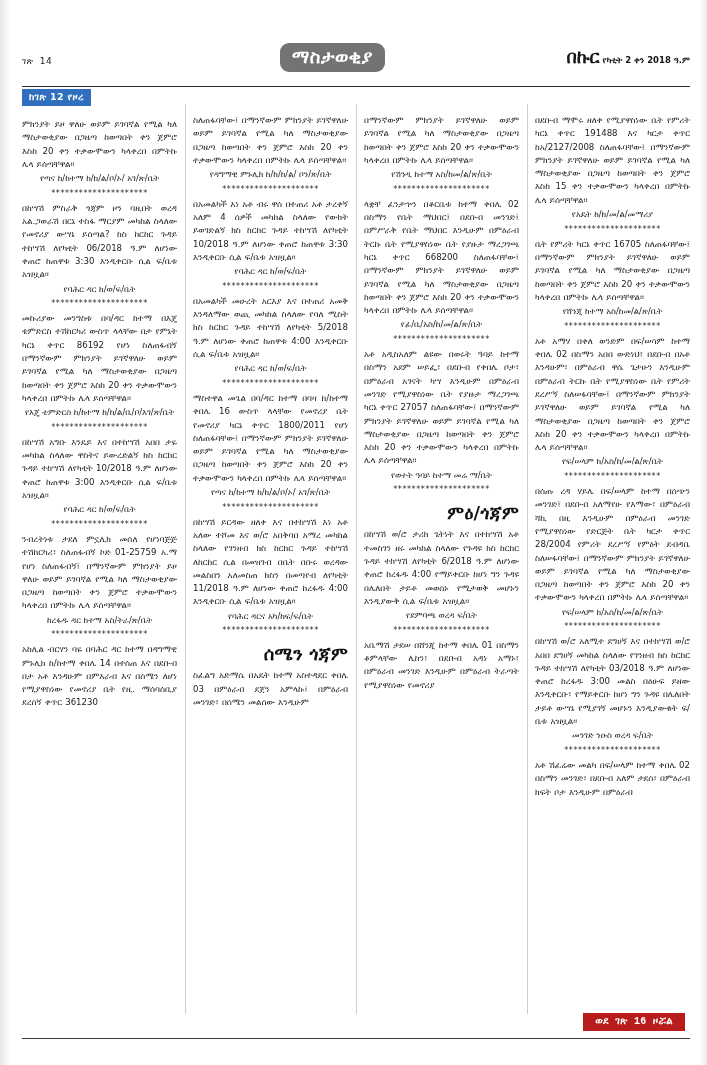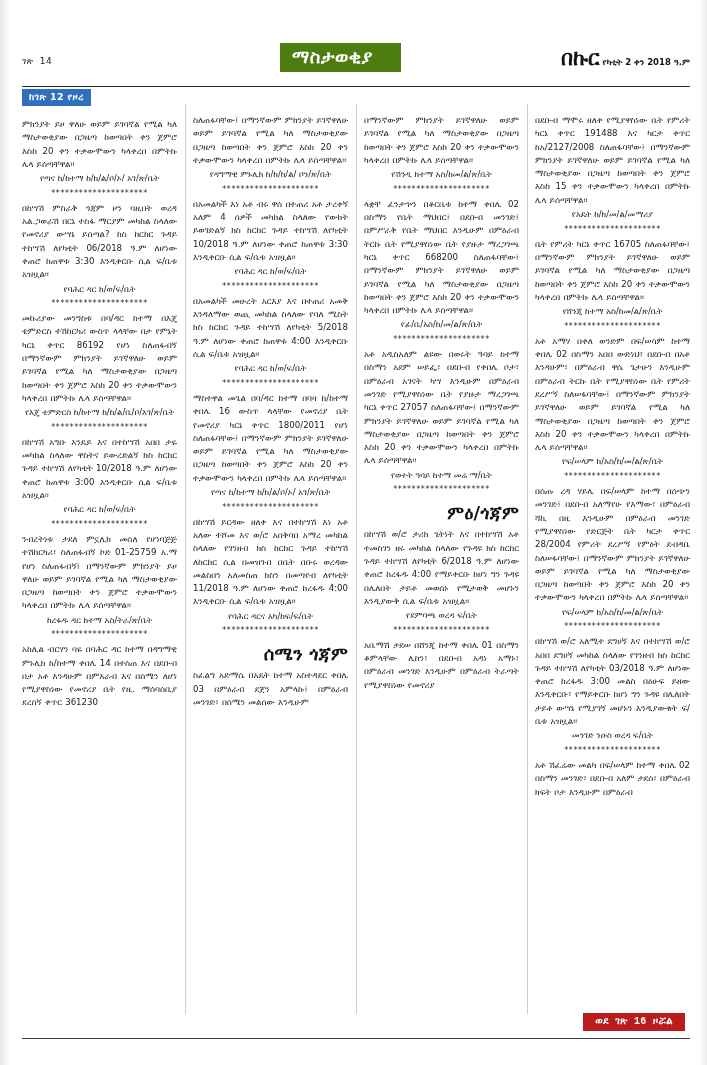--- a/index.html
+++ b/index.html
@@ -41,14 +41,15 @@
   .folio .num{margin-left:6px;}
   .masthead{
     position:absolute;left:258px;top:3px;
-    background:#4d7c0f;
+    background:#737373;
     color:#ffffff;
     font-weight:bold;
     font-size:18px;
     line-height:22px;
-    padding:3px 28px 4px 12px;
+    padding:3px 12px 4px 12px;
     letter-spacing:.5px;
     white-space:nowrap;
+    border-radius:9px;
   }
   .paper-name{
     position:absolute;right:0;top:6px;

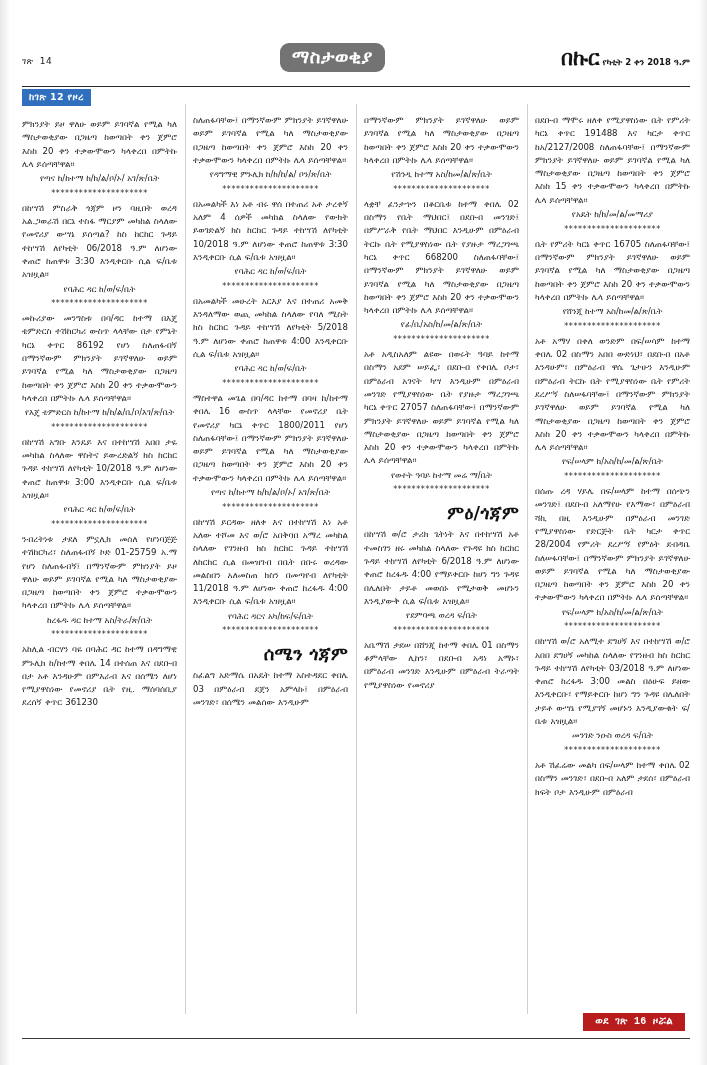--- a/index.html
+++ b/index.html
@@ -57,7 +57,7 @@
     text-align:right;
   }
   .paper-name .pn{
-    font-size:21px;font-weight:bold;color:#141414;letter-spacing:0px;
+    font-size:18px;font-weight:bold;color:#141414;letter-spacing:0px;
     vertical-align:baseline;
   }
   .paper-name .pdate{

